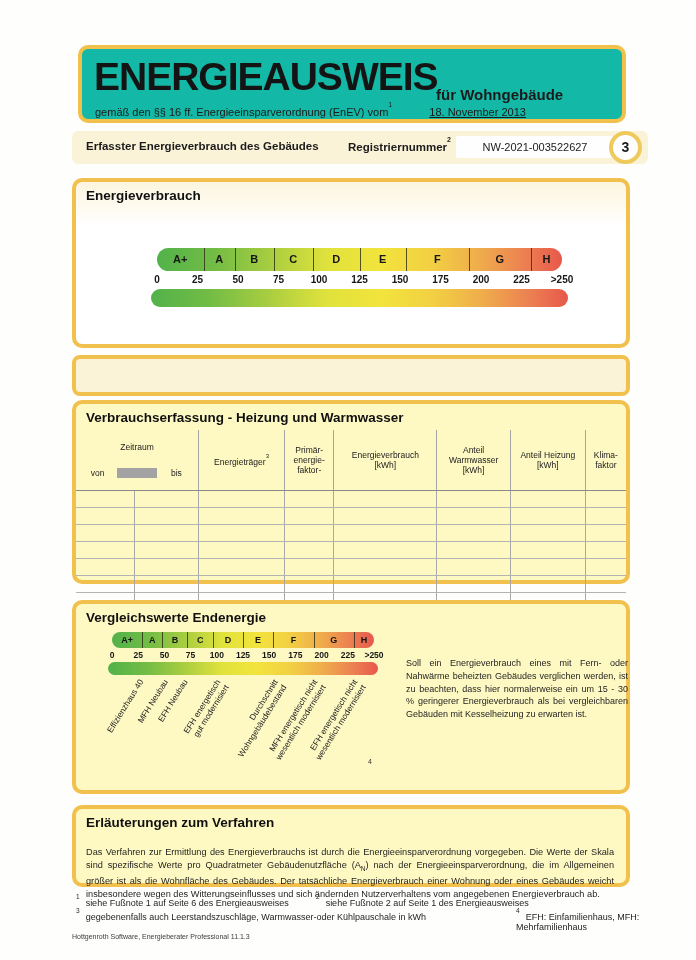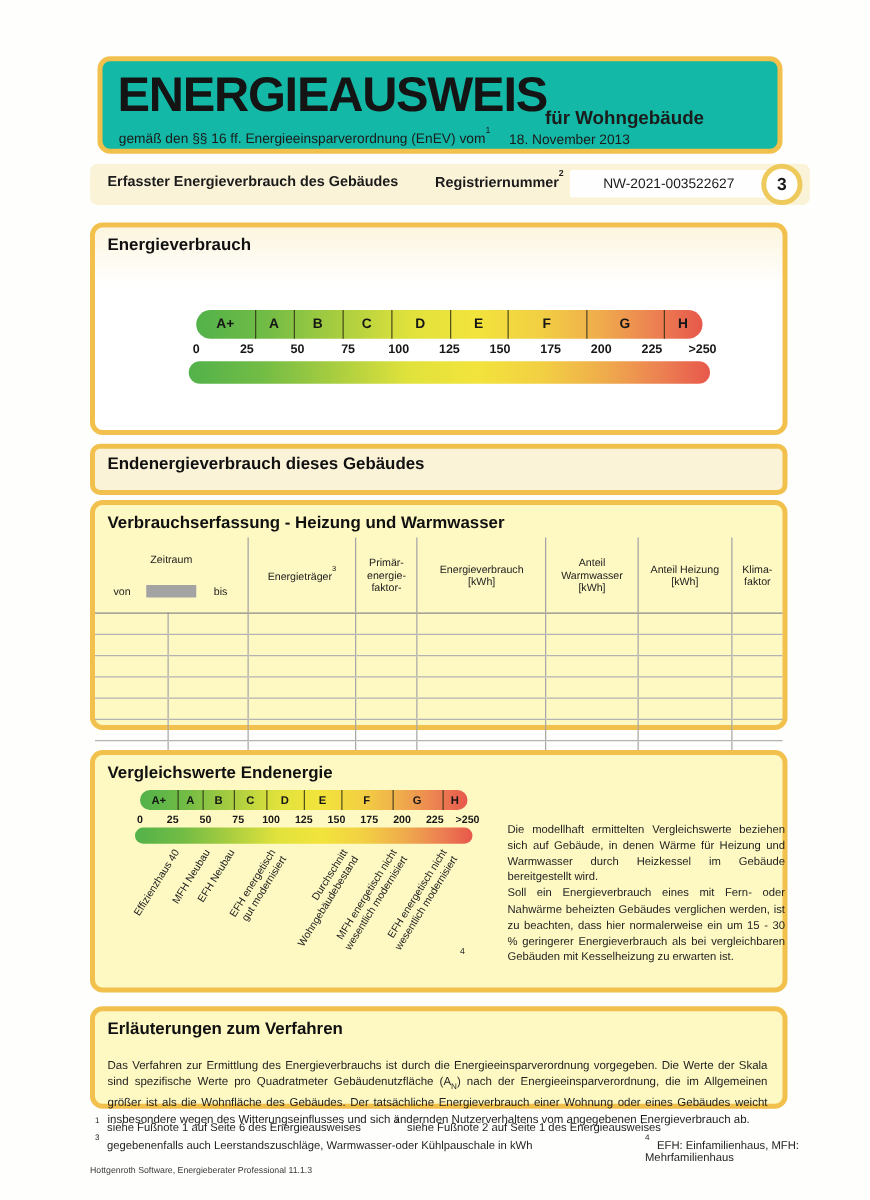--- a/index.html
+++ b/index.html
@@ -17,7 +17,7 @@
   .h-sub{position:absolute;left:354px;top:37px;font-size:15px;font-weight:bold;}
   .h-law{position:absolute;left:13px;top:56px;font-size:11px;}
   .h-law sup{font-size:7px;position:relative;top:-4px;}
-  .h-date{margin-left:12px;}
+  .h-date{margin-left:34px;text-decoration:underline;}
 
   
   .regbar{position:absolute;left:72px;top:131px;width:576px;height:33px;background:#fbf3d8;border-radius:6px;}

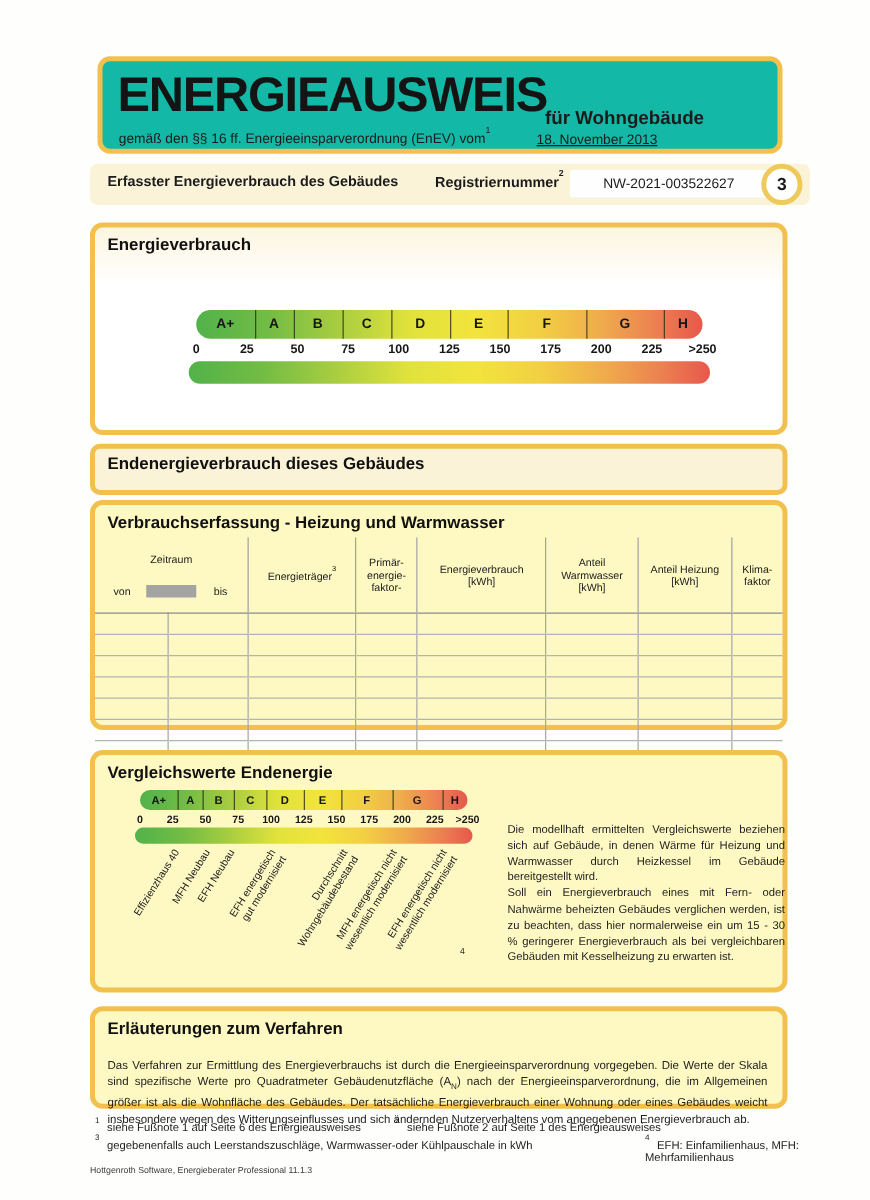--- a/index.html
+++ b/index.html
@@ -152,7 +152,6 @@
   </div>
 
   <div class="box box2">
-    <div class="sec-title" style="top:4px">Endenergieverbrauch dieses Gebäudes</div>
     <div class="b2-sub">[Pflichtangabe in Immobilienanzeigen]</div>
   </div>
 

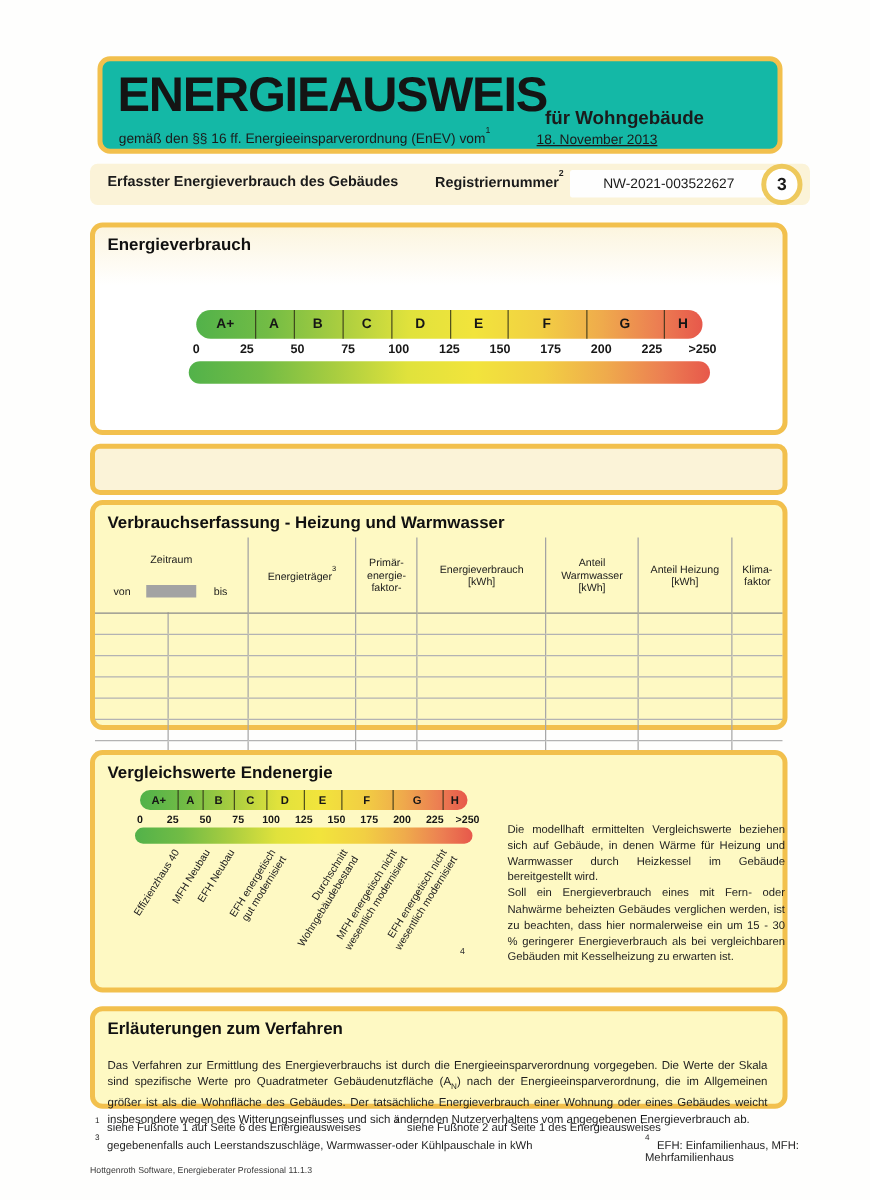--- a/index.html
+++ b/index.html
@@ -344,7 +344,6 @@
       </div>
     <span class="labels-fn">4</span>
     <div class="cmp-text">
-      <p>Die modellhaft ermittelten Vergleichswerte beziehen sich auf Gebäude, in denen Wärme für Heizung und Warmwasser durch Heizkessel im Gebäude bereitgestellt wird.</p>
       <p>Soll ein Energieverbrauch eines mit Fern- oder Nahwärme beheizten Gebäudes verglichen werden, ist zu beachten, dass hier normalerweise ein um 15 - 30 % geringerer Energieverbrauch als bei vergleichbaren Gebäuden mit Kesselheizung zu erwarten ist.</p>
     </div>
   </div>

